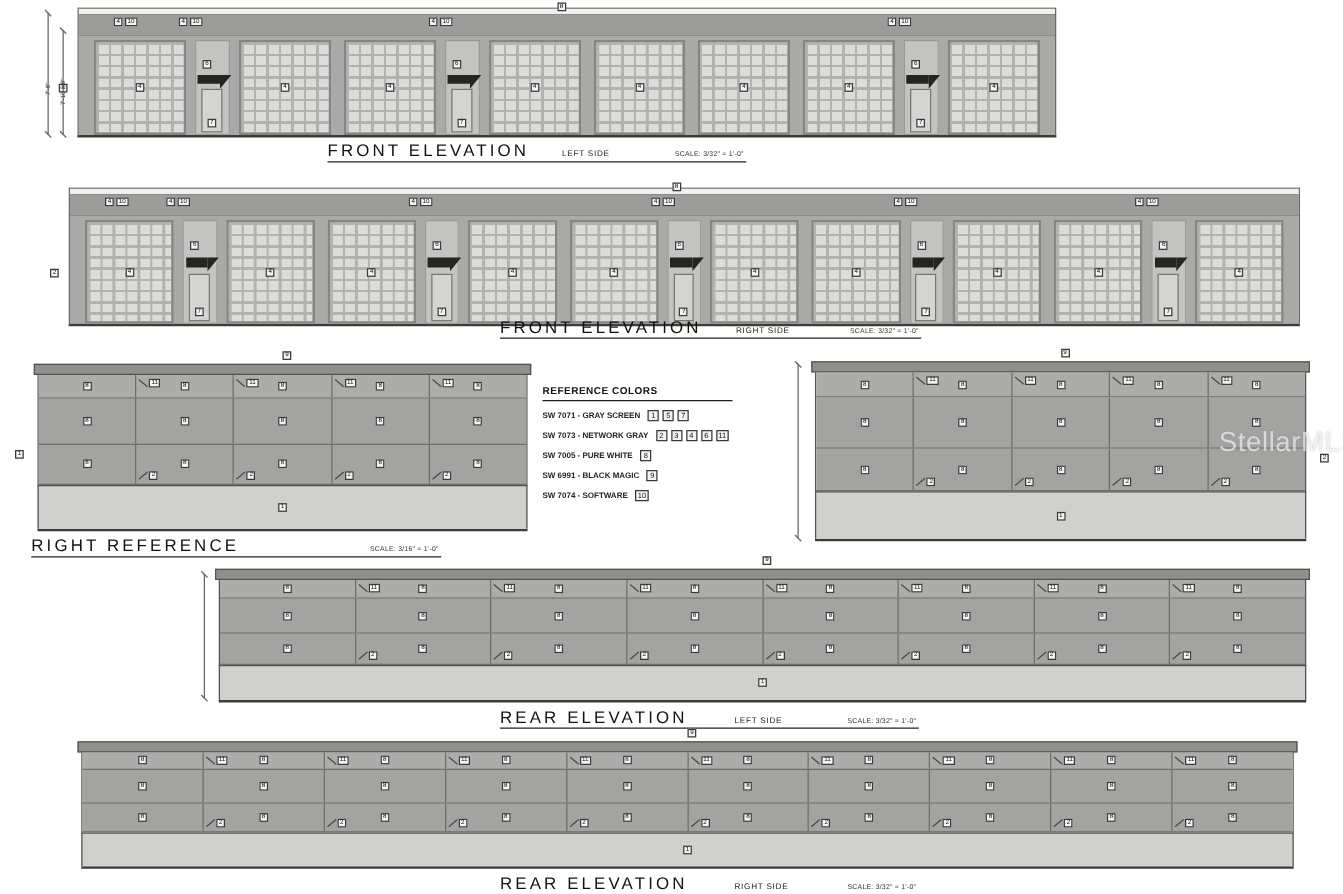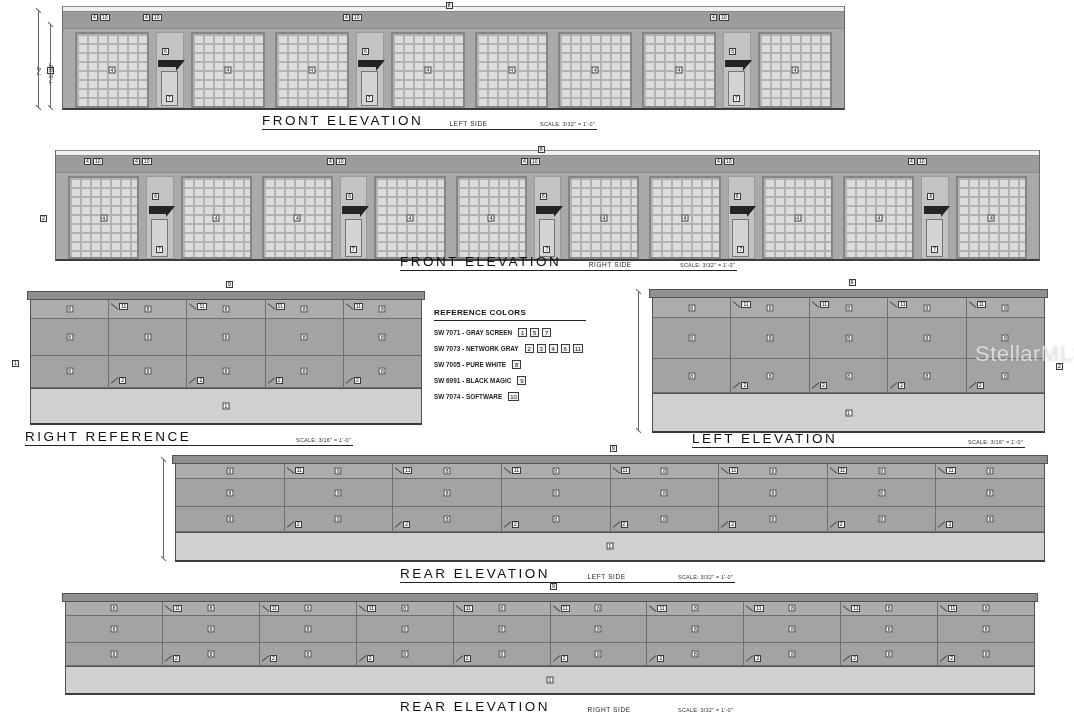--- a/index.html
+++ b/index.html
@@ -485,10 +485,6 @@
       </div>
     <div class="dim-v" style="left:-14px;top:2px;height:140px;"></div>
   </div>
-  <div class="elabel" style="left:692px;top:430px;width:333px;">
-    <span class="etitle">LEFT ELEVATION</span>
-    <span class="escale">SCALE: 3/16" = 1'-0"</span>
-  </div>
 
   <div class="elev" style="left:175px;top:455px;width:870px;height:107px;">
     <div class="pbuilding">

